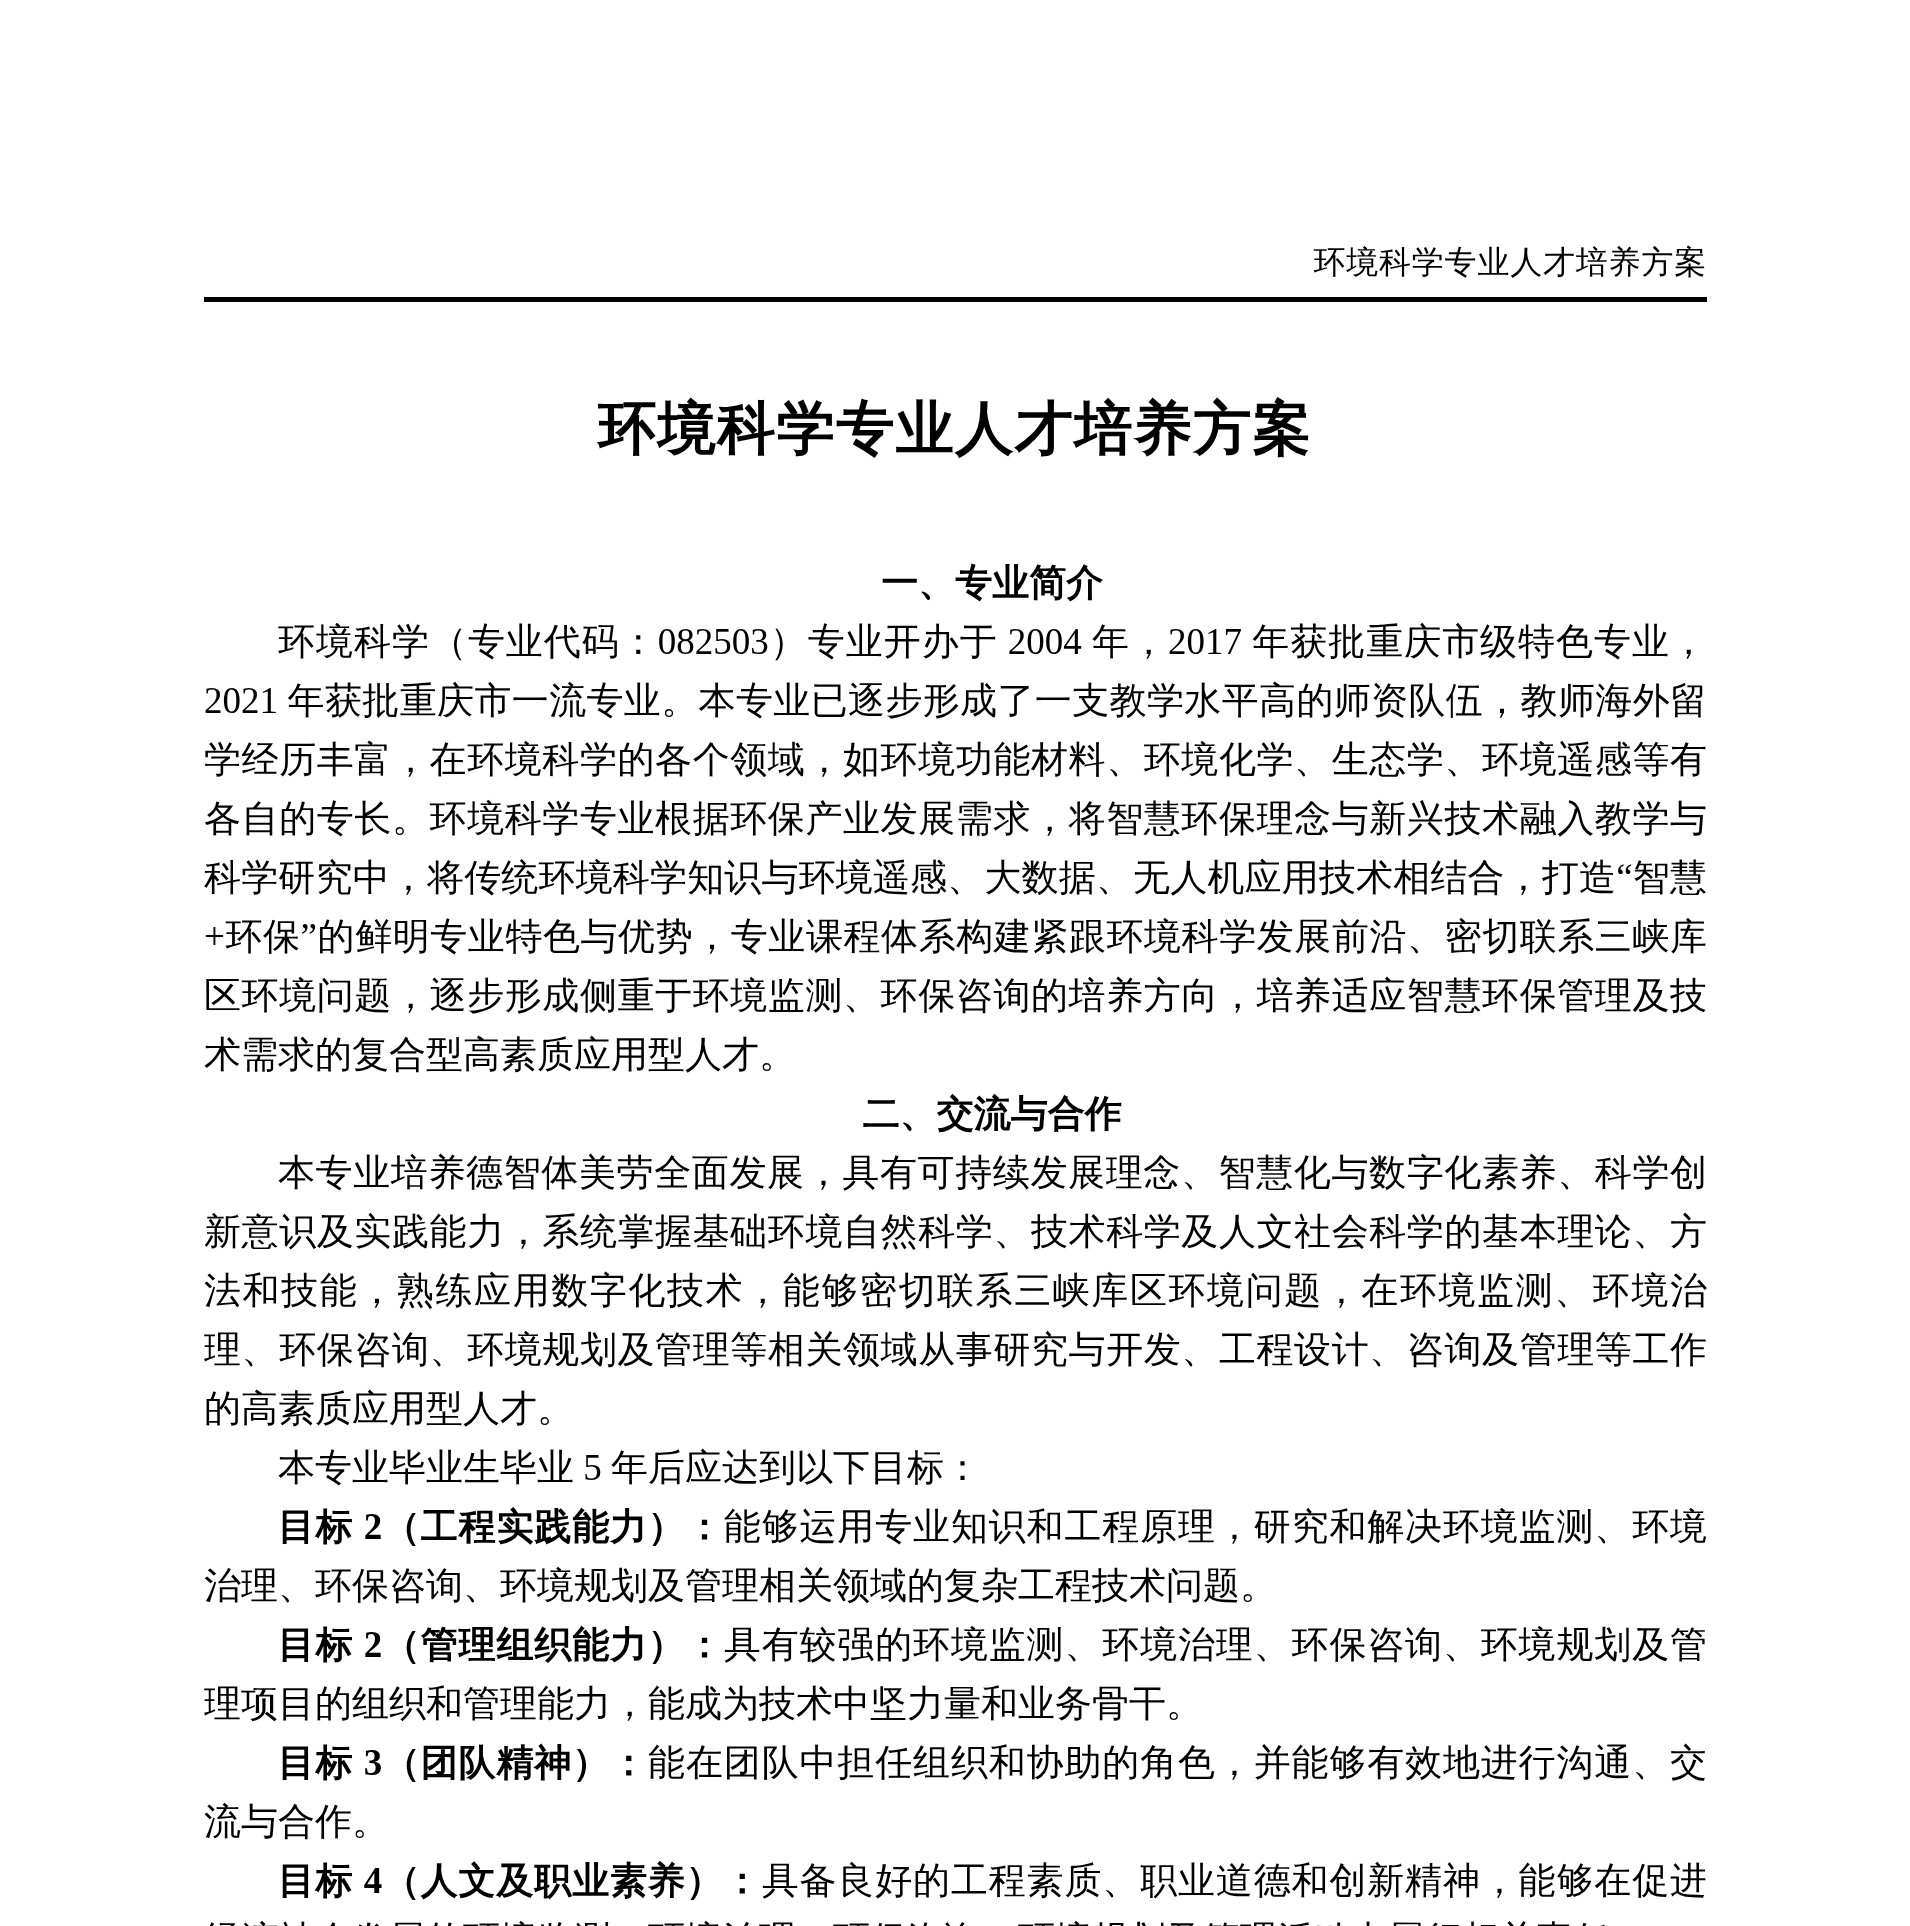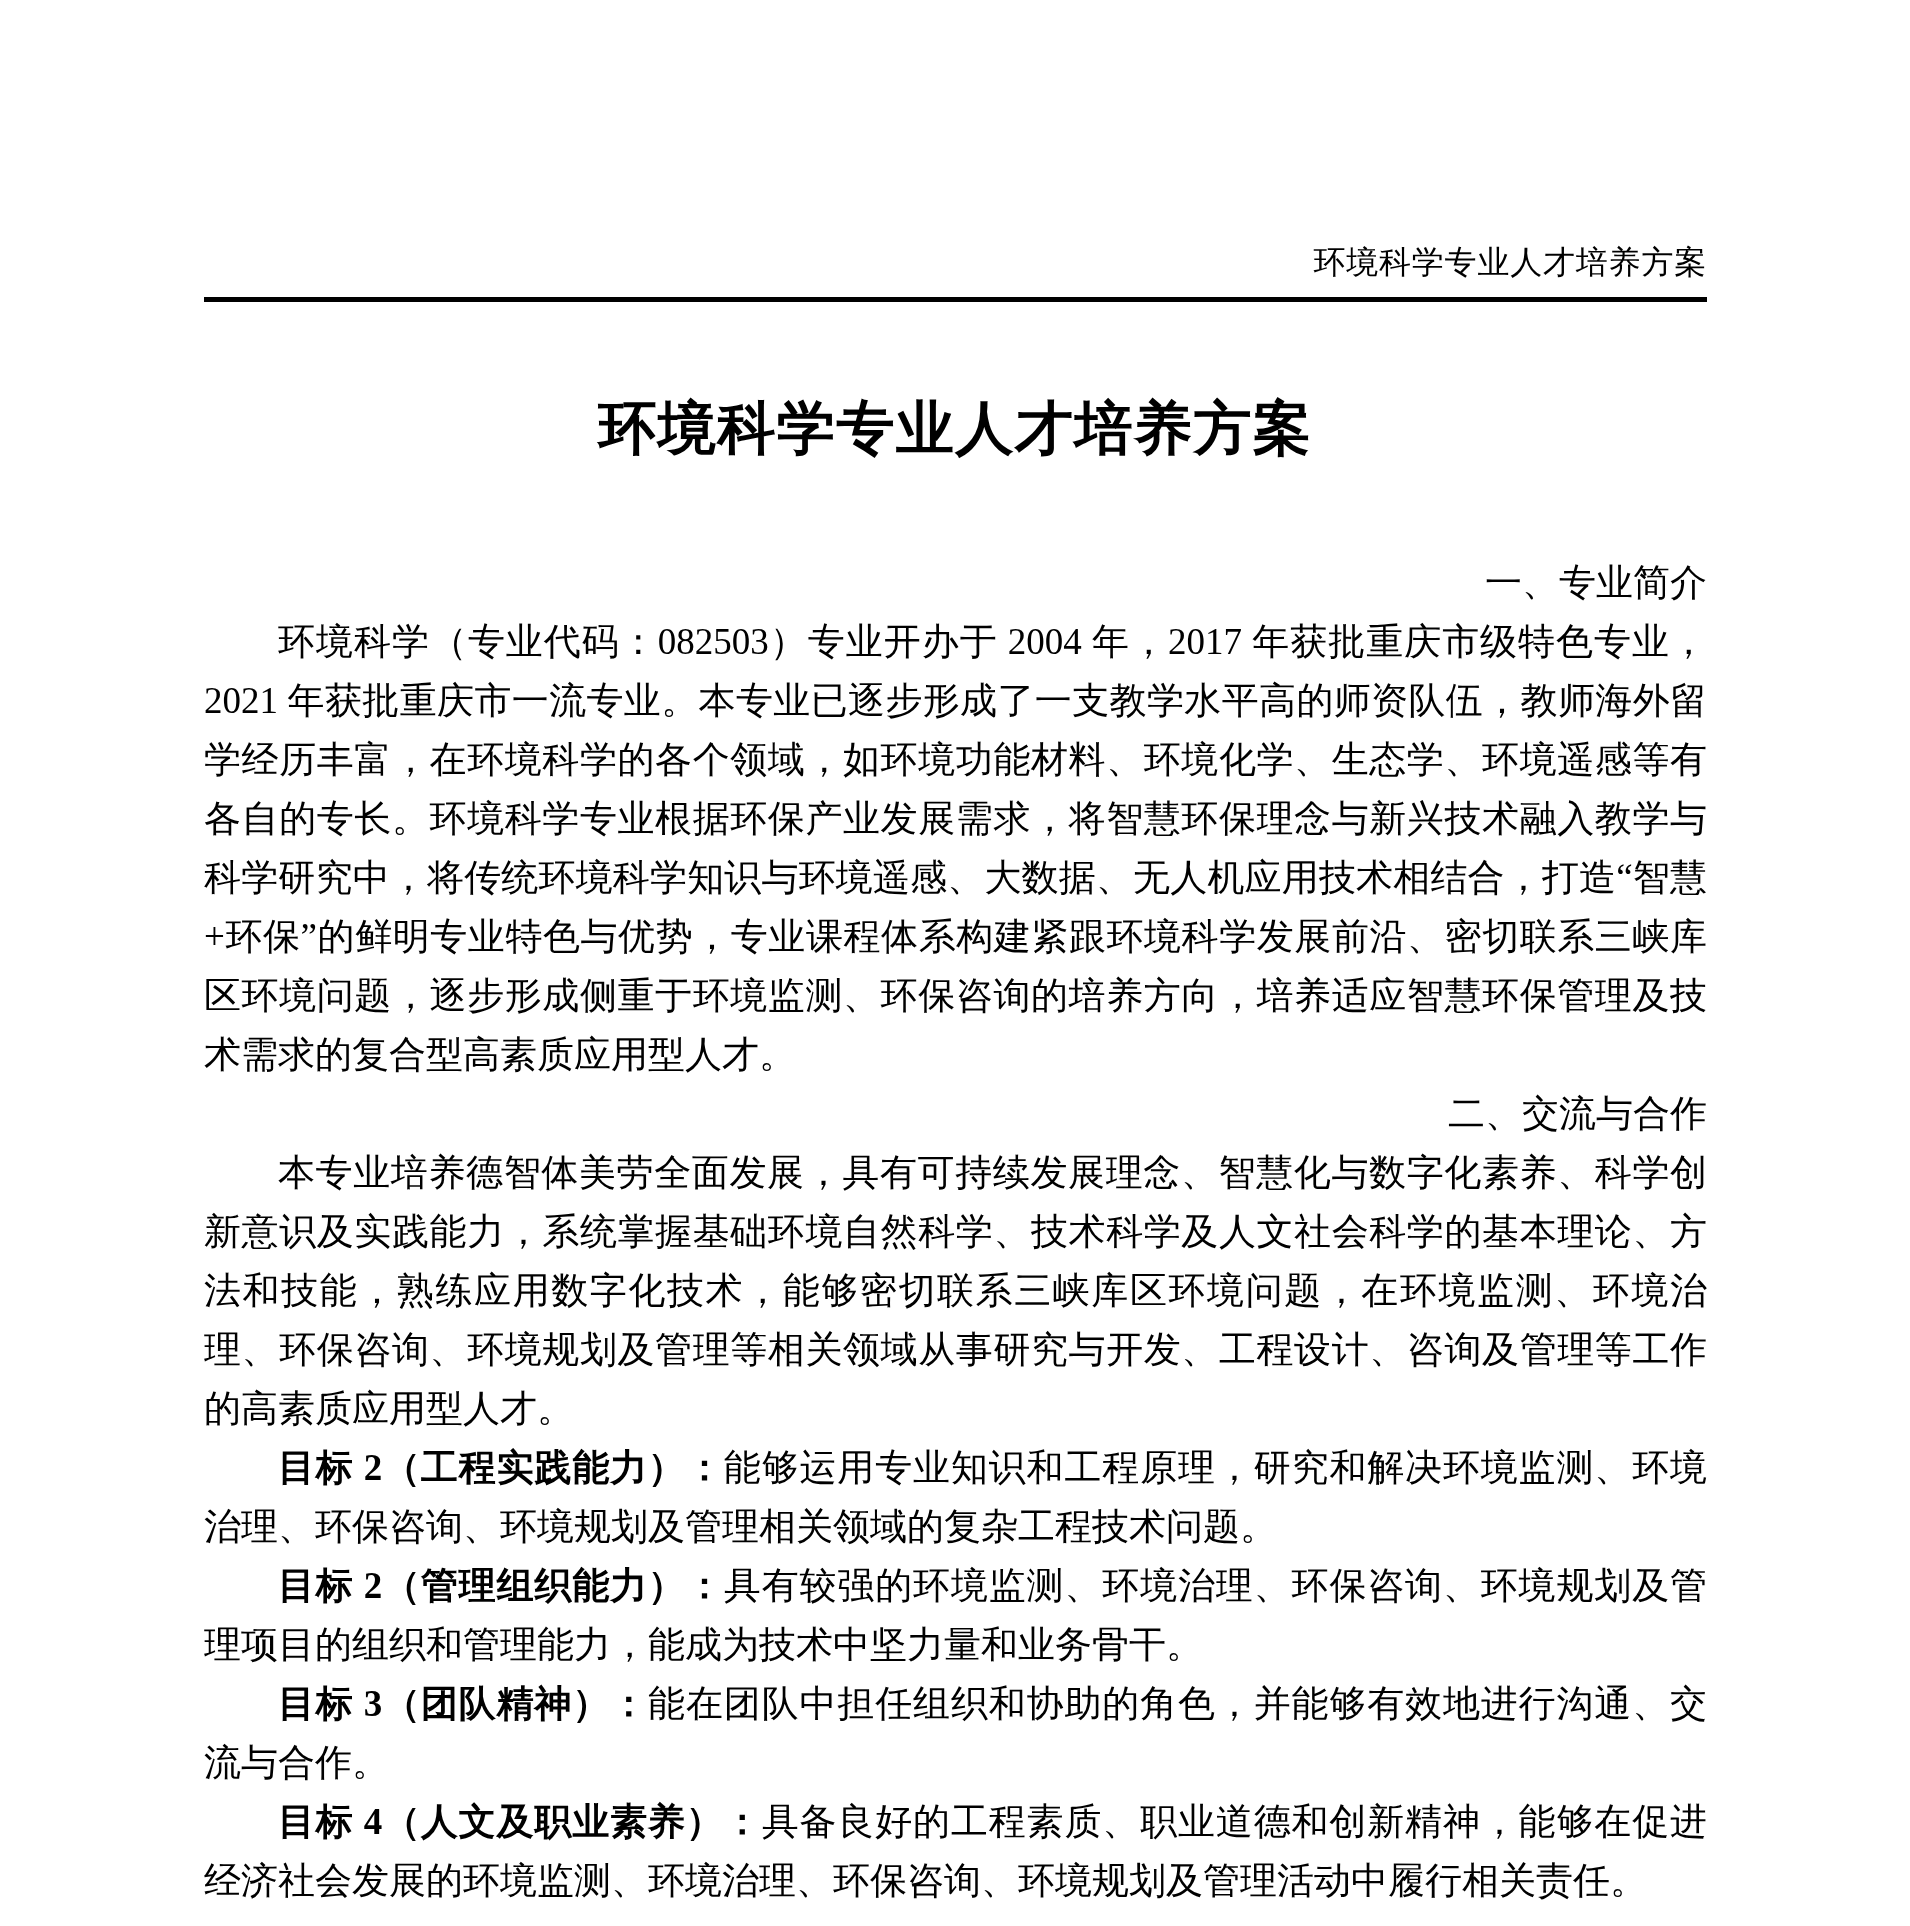--- a/index.html
+++ b/index.html
@@ -37,8 +37,8 @@
   }
   .content p { margin: 0; padding: 0; text-indent: 2em; }
   .content p.heading {
-    font-weight: normal;
-    text-align: right;
+    font-weight: bold;
+    text-align: center;
   }
   .para-lead { font-weight: bold; }
 </style>

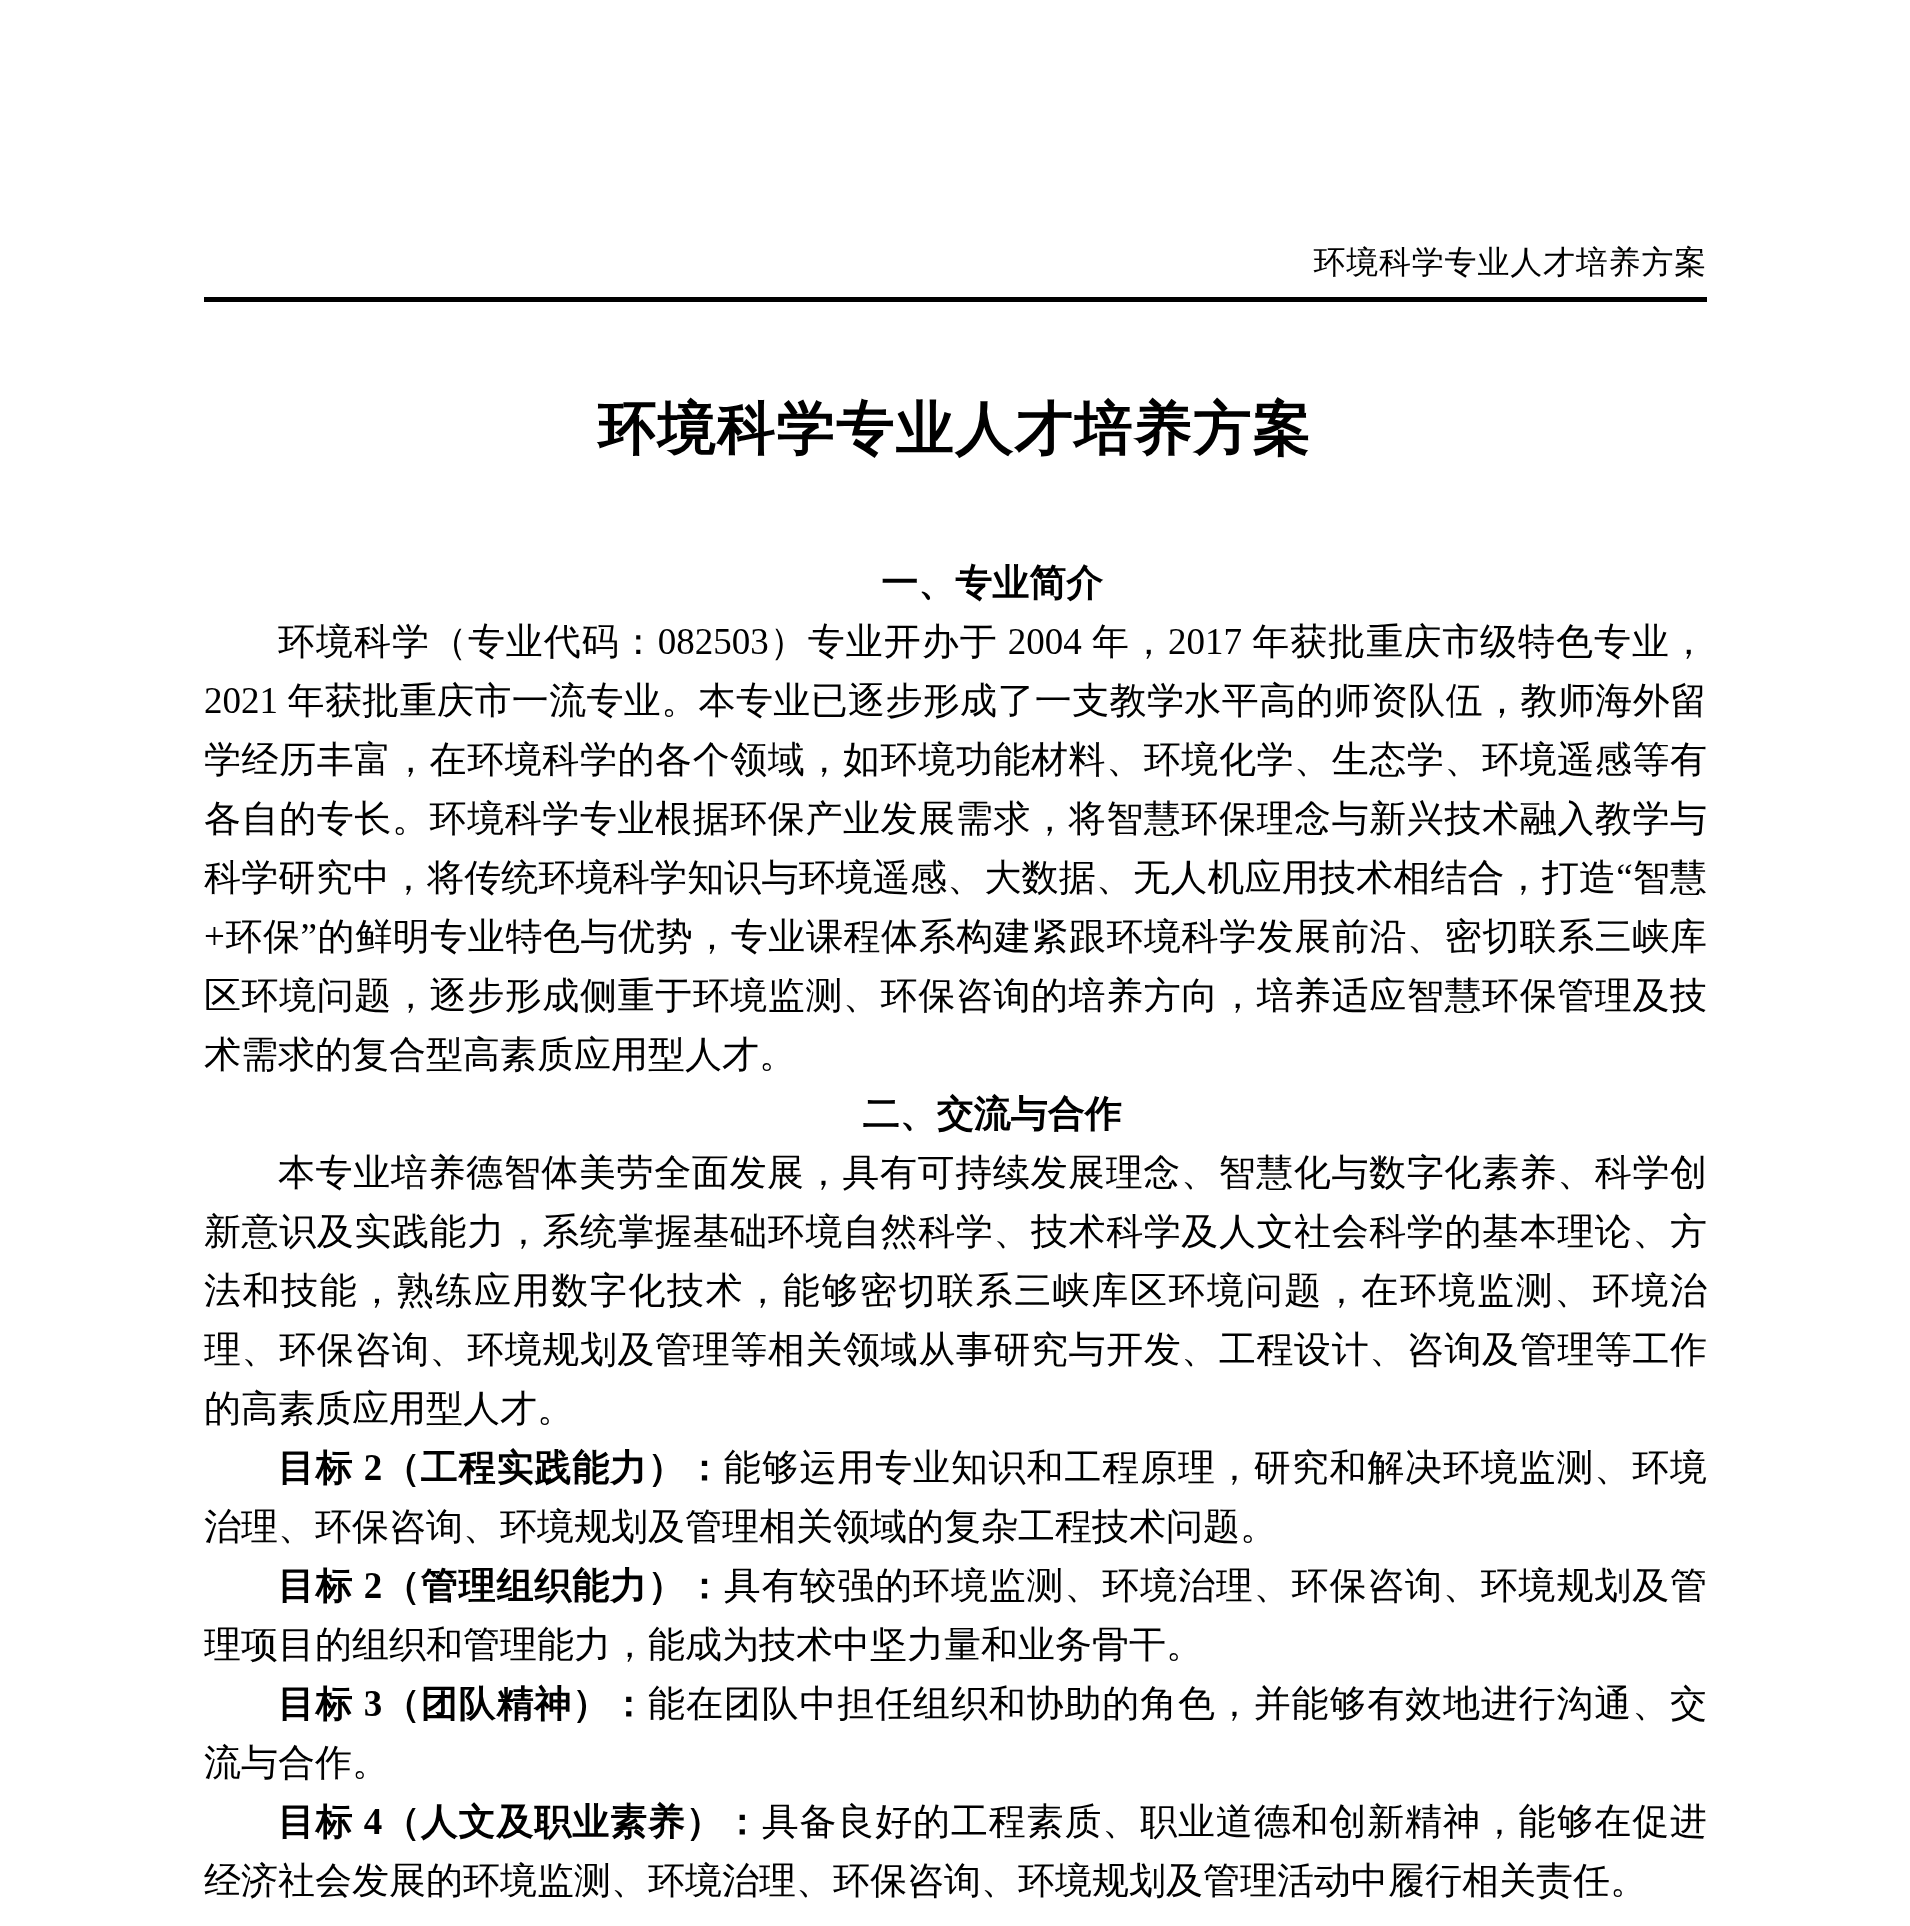--- a/index.html
+++ b/index.html
@@ -64,6 +64,7 @@
 
     <p class="para"><span class="para-text">本专业培养德智体美劳全面发展，具有可持续发展理念、智慧化与数字化素养、科学创新意识及实践能力，系统掌握基础环境自然科学、技术科学及人文社会科学的基本理论、方法和技能，熟练应用数字化技术，能够密切联系三峡库区环境问题，在环境监测、环境治理、环保咨询、环境规划及管理等相关领域从事研究与开发、工程设计、咨询及管理等工作的高素质应用型人才。</span></p>
 
+    <p class="para"><span class="para-text">本专业毕业生毕业 5 年后应达到以下目标：</span></p>
 
     <p class="para"><span class="para-lead">目标 2（工程实践能力）：</span><span class="para-text">能够运用专业知识和工程原理，研究和解决环境监测、环境治理、环保咨询、环境规划及管理相关领域的复杂工程技术问题。</span></p>
 

